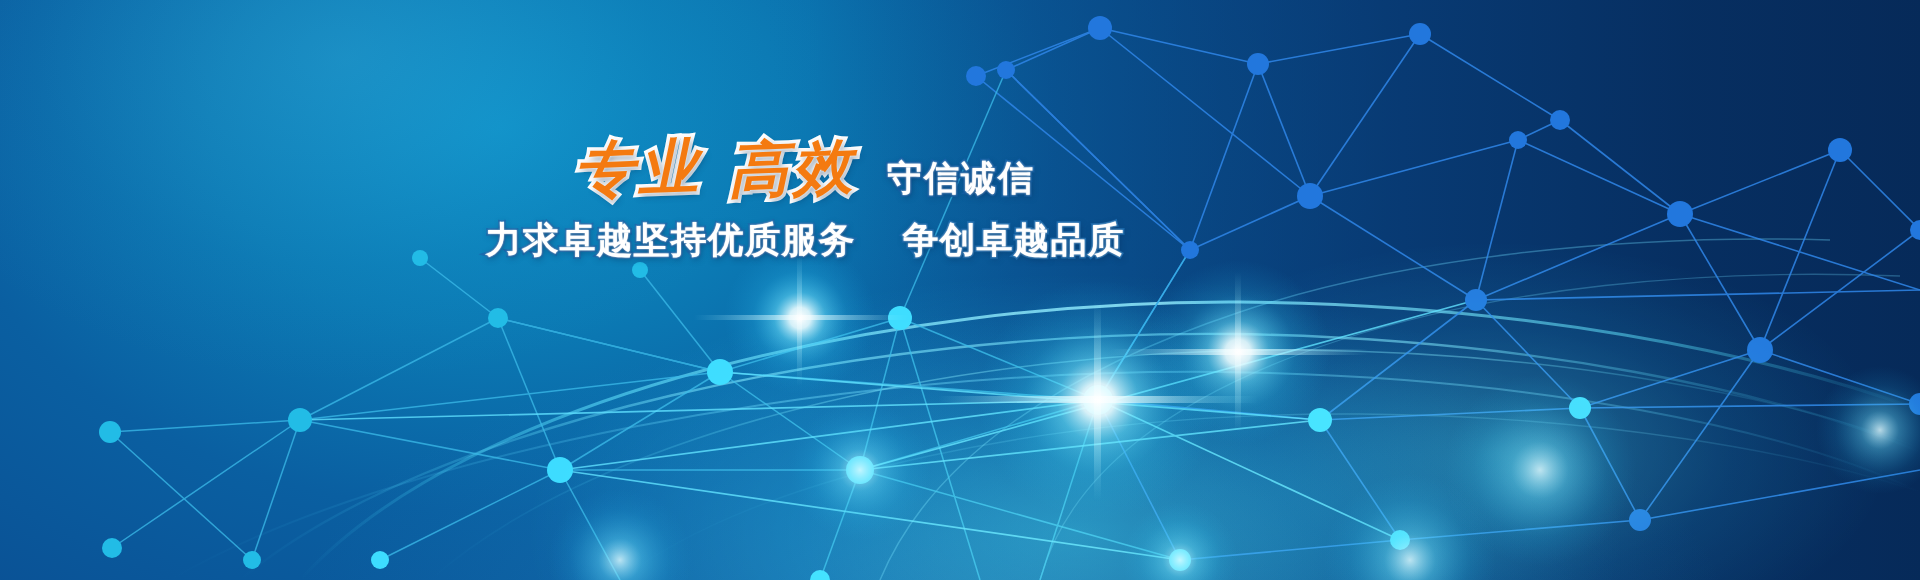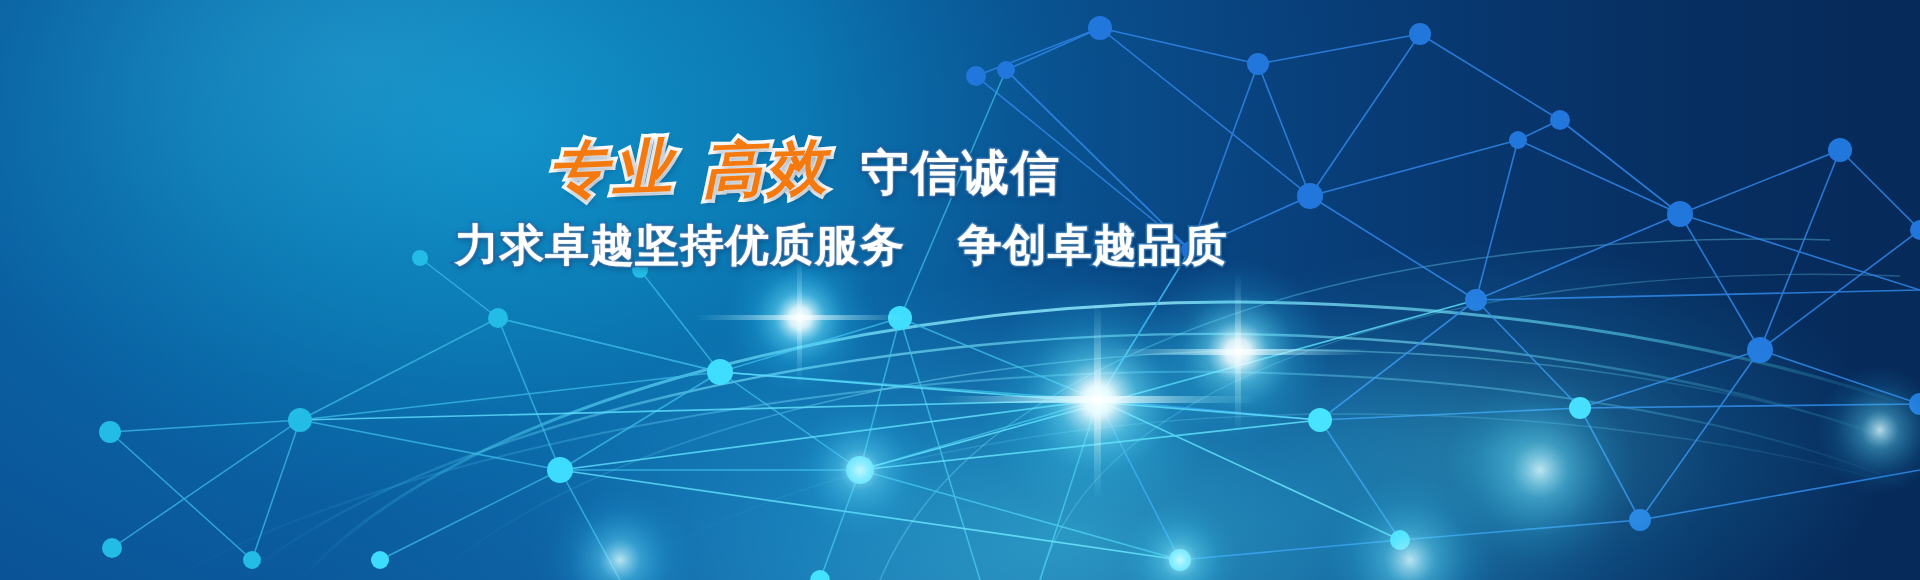--- a/index.html
+++ b/index.html
@@ -81,7 +81,7 @@
 
   .slab {
     font-family:"DejaVu Sans", sans-serif;
-    font-size:48px;
+    font-size:35px;
     font-weight:700;
     letter-spacing:2px;
     color:#ffffff;

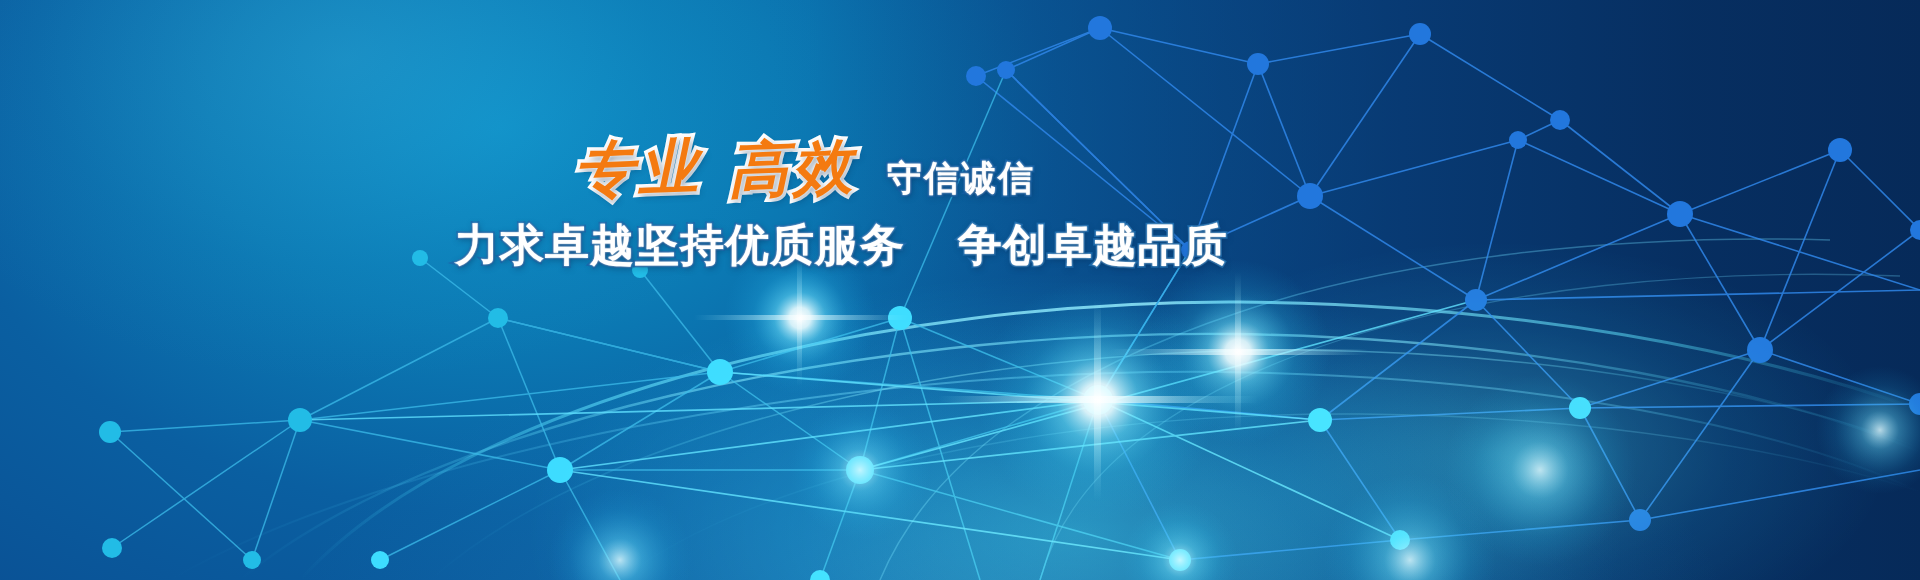--- a/index.html
+++ b/index.html
@@ -97,7 +97,7 @@
   #subline {
     margin-top:18px;
     font-family:"DejaVu Sans", sans-serif;
-    font-size:44px;
+    font-size:36px;
     font-weight:700;
     letter-spacing:1px;
     color:#ffffff;

